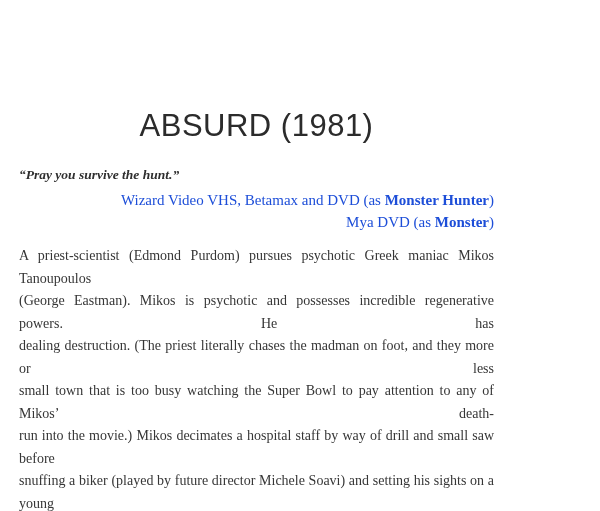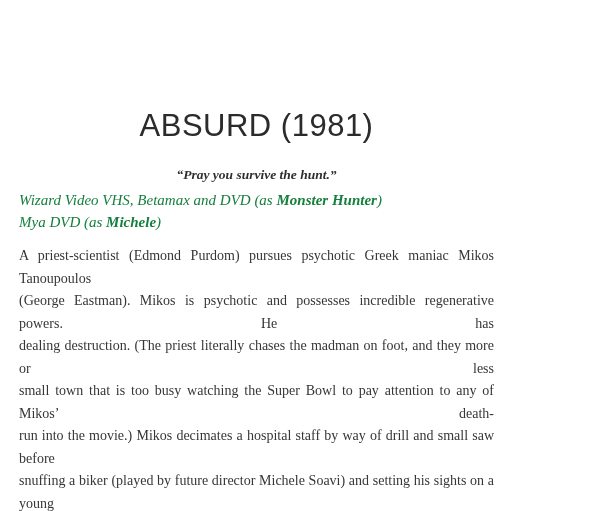--- a/index.html
+++ b/index.html
@@ -31,7 +31,6 @@
   }
   .tagline {
     margin-top: 20px;
-    text-align: center;
     font-style: italic;
     font-weight: 700;
     font-size: 13.5px;

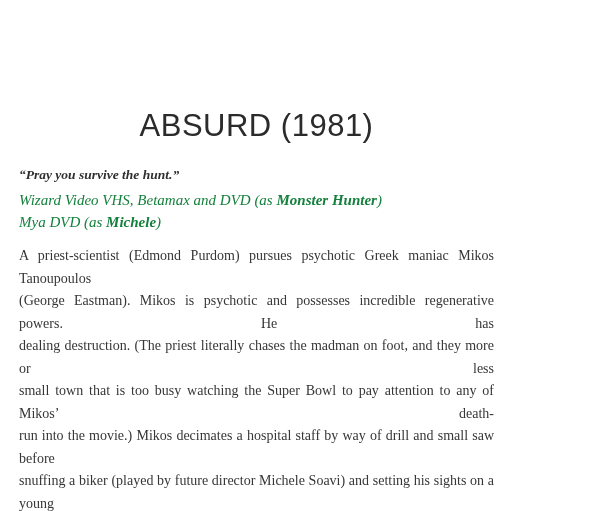--- a/index.html
+++ b/index.html
@@ -39,11 +39,10 @@
   }
   .release-info {
     margin-top: 6px;
-    text-align: left;
-    font-style: italic;
+    text-align: right;
     font-size: 15px;
     line-height: 21.5px;
-    color: #15803d;
+    color: #1d4ed8;
   }
   .release-line .release-alt-title {
     font-weight: 700;

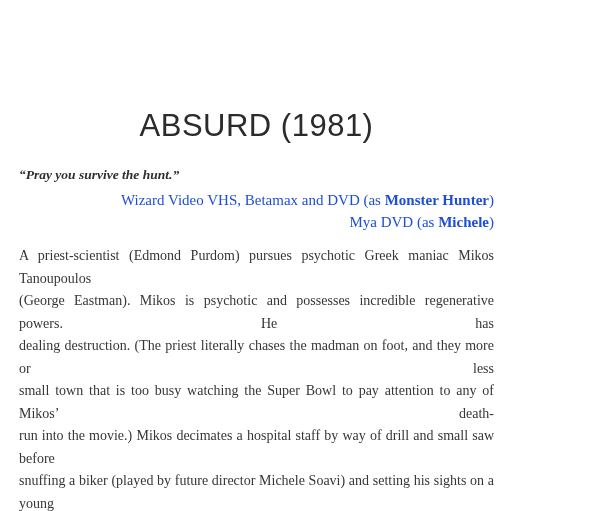--- a/index.html
+++ b/index.html
@@ -73,7 +73,7 @@
       <span>Wizard Video VHS, Betamax and DVD (as </span><span class="release-alt-title">Monster Hunter</span><span>)</span>
     </div>
     <div class="release-line">
-      <span>Mya DVD (as </span><span class="release-alt-title">Michele</span><span>)</span>
+      <span>Mya DVD (as </span><span class="release-alt-title">Monster</span><span>)</span>
     </div>
   </div>
 

